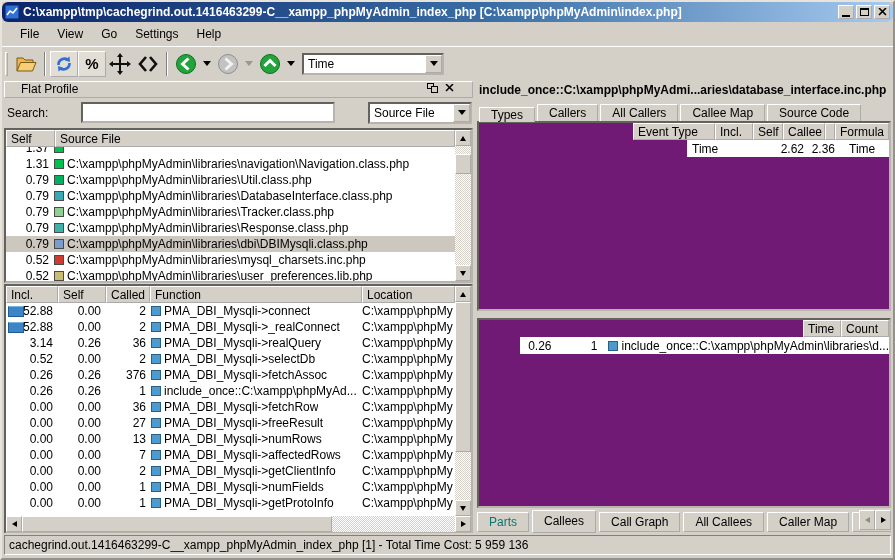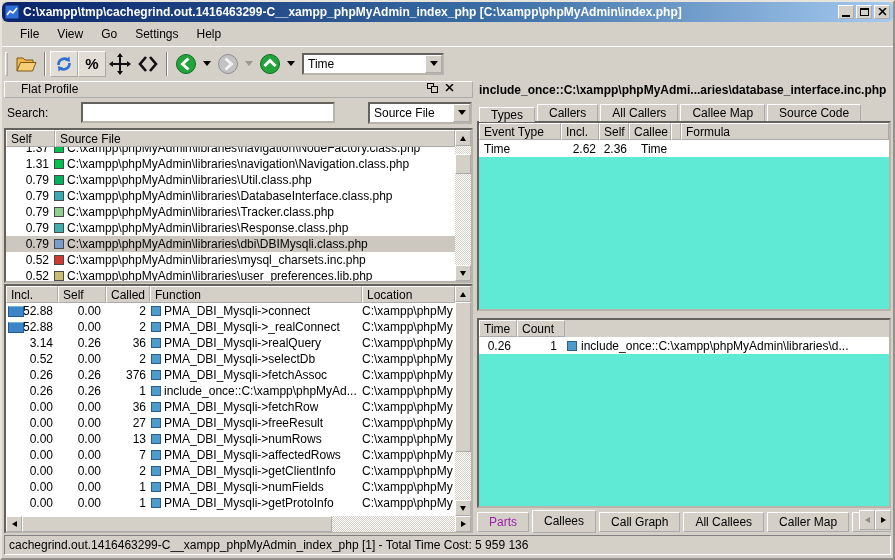--- a/index.html
+++ b/index.html
@@ -114,7 +114,7 @@
   .tab { border:1px outset #fff; border-bottom:none; background:#d4d0c8; padding:0 11px;
     height:17px; display:flex; align-items:center; margin-right:2px; white-space:nowrap; }
   .tab.active { height:15px; margin-bottom:-1px; padding-bottom:1px; }
-  .frame { border:2px inset #b8b4ac; background:#5eead4; display:flex; flex-direction:column; overflow:hidden; }
+  .frame { border:2px inset #b8b4ac; background:#701a75; display:flex; flex-direction:column; overflow:hidden;align-items:flex-end; }
   .types-frame { height:190px; flex:none; }
   .callees-frame { flex:1; margin-top:7px; }
   .t-row { display:flex; height:17px; align-items:center; white-space:nowrap; background:#fff; }

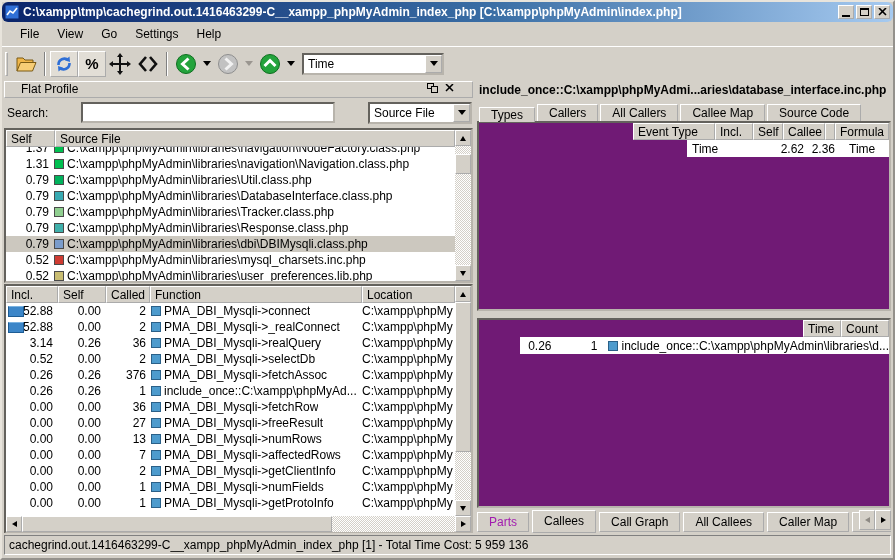--- a/index.html
+++ b/index.html
@@ -276,7 +276,6 @@
                 <div class="src-row">
                   <div class="src-self">1.37</div>
                   <div class="sq" style="background: rgb(0, 192, 80);"></div>
-                  <div class="src-file">C:\xampp\phpMyAdmin\libraries\navigation\NodeFactory.class.php</div>
                 </div>
                 <div class="src-row">
                   <div class="src-self">1.31</div>

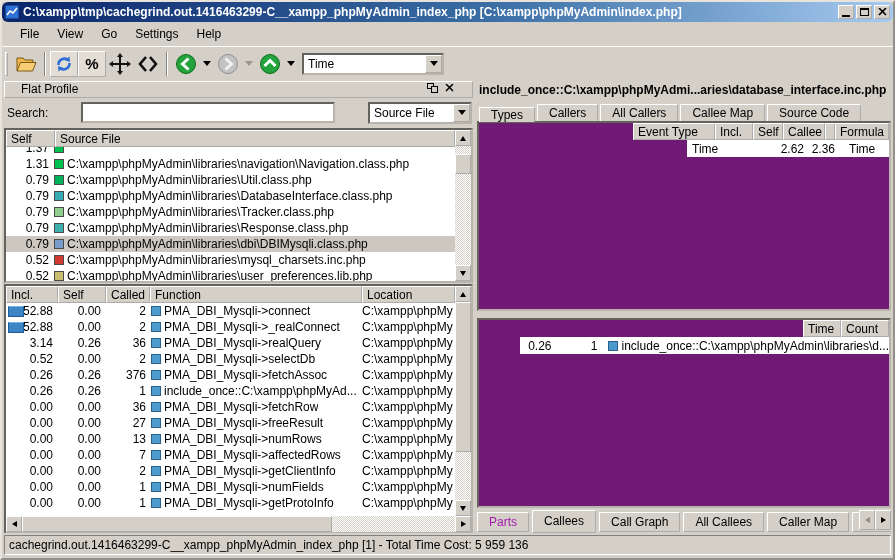--- a/index.html
+++ b/index.html
@@ -125,7 +125,7 @@
   .btab { border:1px outset #fff; background:#d4d0c8; padding:2px 11px; margin-right:3px;
     white-space:nowrap; margin-top:2px; }
   .btab.active { margin-top:0; padding-top:3px; padding-bottom:4px; z-index:2; }
-  .btab.disabled { color:#a21caf; }
+  .btab.disabled { color:#0f766e; }
   .tab-arrows { position:absolute; right:0; top:2px; display:flex; background:#d4d0c8; }
 
   

